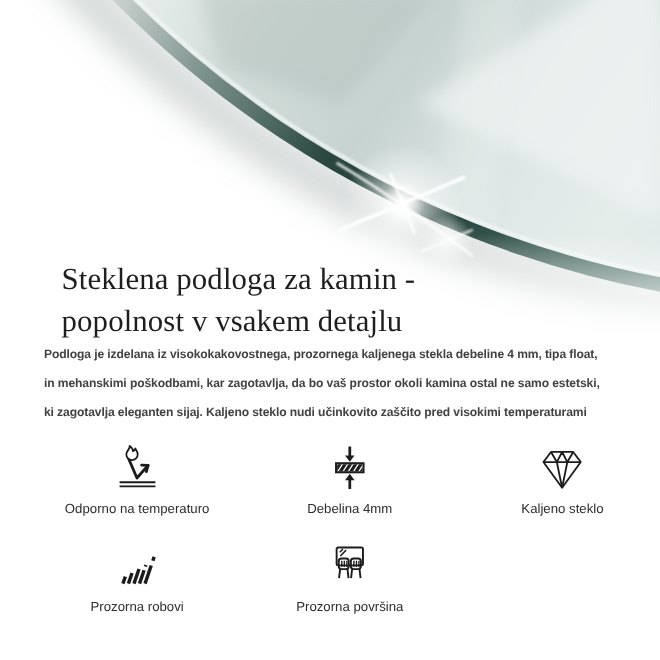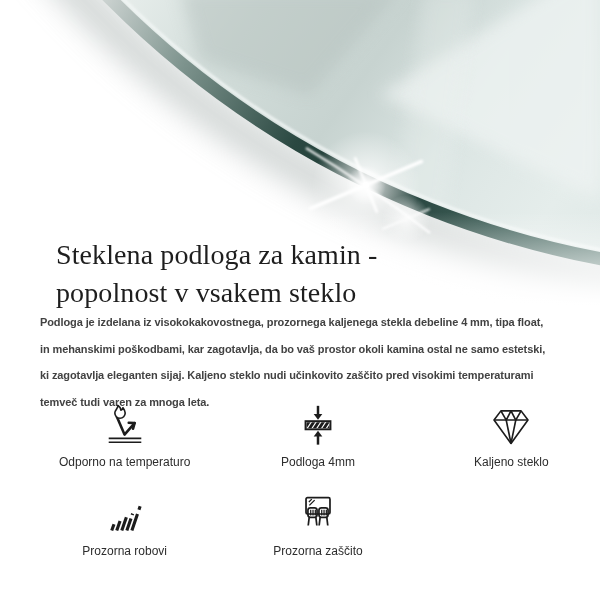--- a/index.html
+++ b/index.html
@@ -113,7 +113,7 @@
 
   <h1 class="title" style="margin:0;">
     <div>Steklena podloga za kamin -</div>
-    <div>popolnost v vsakem steklo</div>
+    <div>popolnost v vsakem detajlu</div>
   </h1>
 
   <div class="lead">

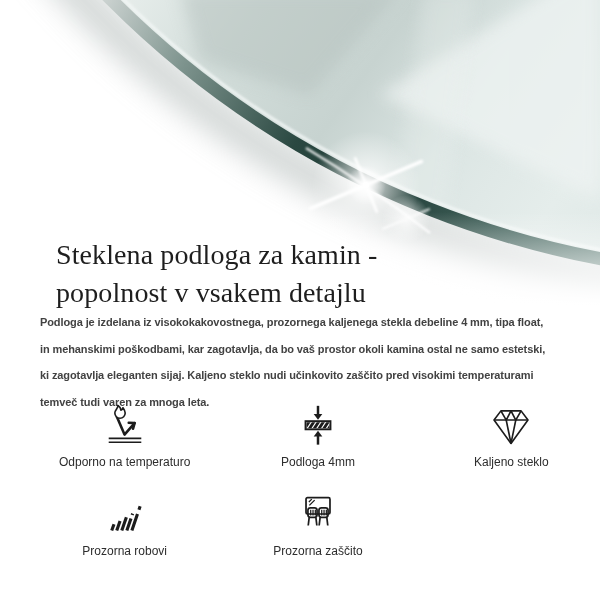--- a/index.html
+++ b/index.html
@@ -120,7 +120,6 @@
     <div>Podloga je izdelana iz visokokakovostnega, prozornega kaljenega stekla debeline 4 mm, tipa float,</div>
     <div>in mehanskimi poškodbami, kar zagotavlja, da bo vaš prostor okoli kamina ostal ne samo estetski,</div>
     <div>ki zagotavlja eleganten sijaj. Kaljeno steklo nudi učinkovito zaščito pred visokimi temperaturami</div>
-    <div>temveč tudi varen za mnoga leta.</div>
   </div>
 
   <div class="features">

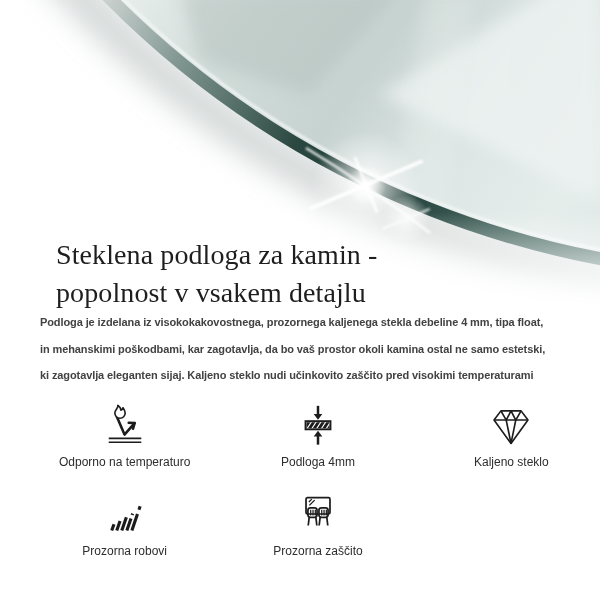--- a/index.html
+++ b/index.html
@@ -160,7 +160,7 @@
           <polygon points="19.5,36 28.5,36 24,30" fill="#1c1c1c" stroke="none"></polygon>
         </svg>
       </div>
-      <div class="label">Podloga 4mm</div>
+      <div class="label">Debelina 4mm</div>
     </div>
 
 

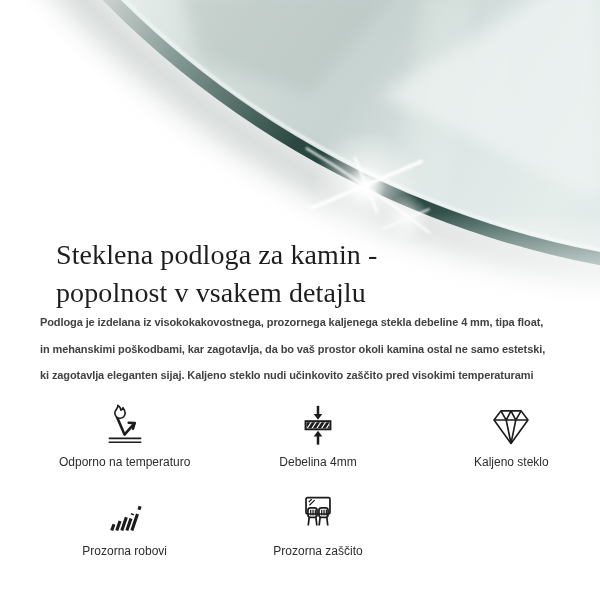--- a/index.html
+++ b/index.html
@@ -211,7 +211,7 @@
           </g>
         </svg>
       </div>
-      <div class="label">Prozorna zaščito</div>
+      <div class="label">Prozorna površina</div>
     </div>
 
   </div>

